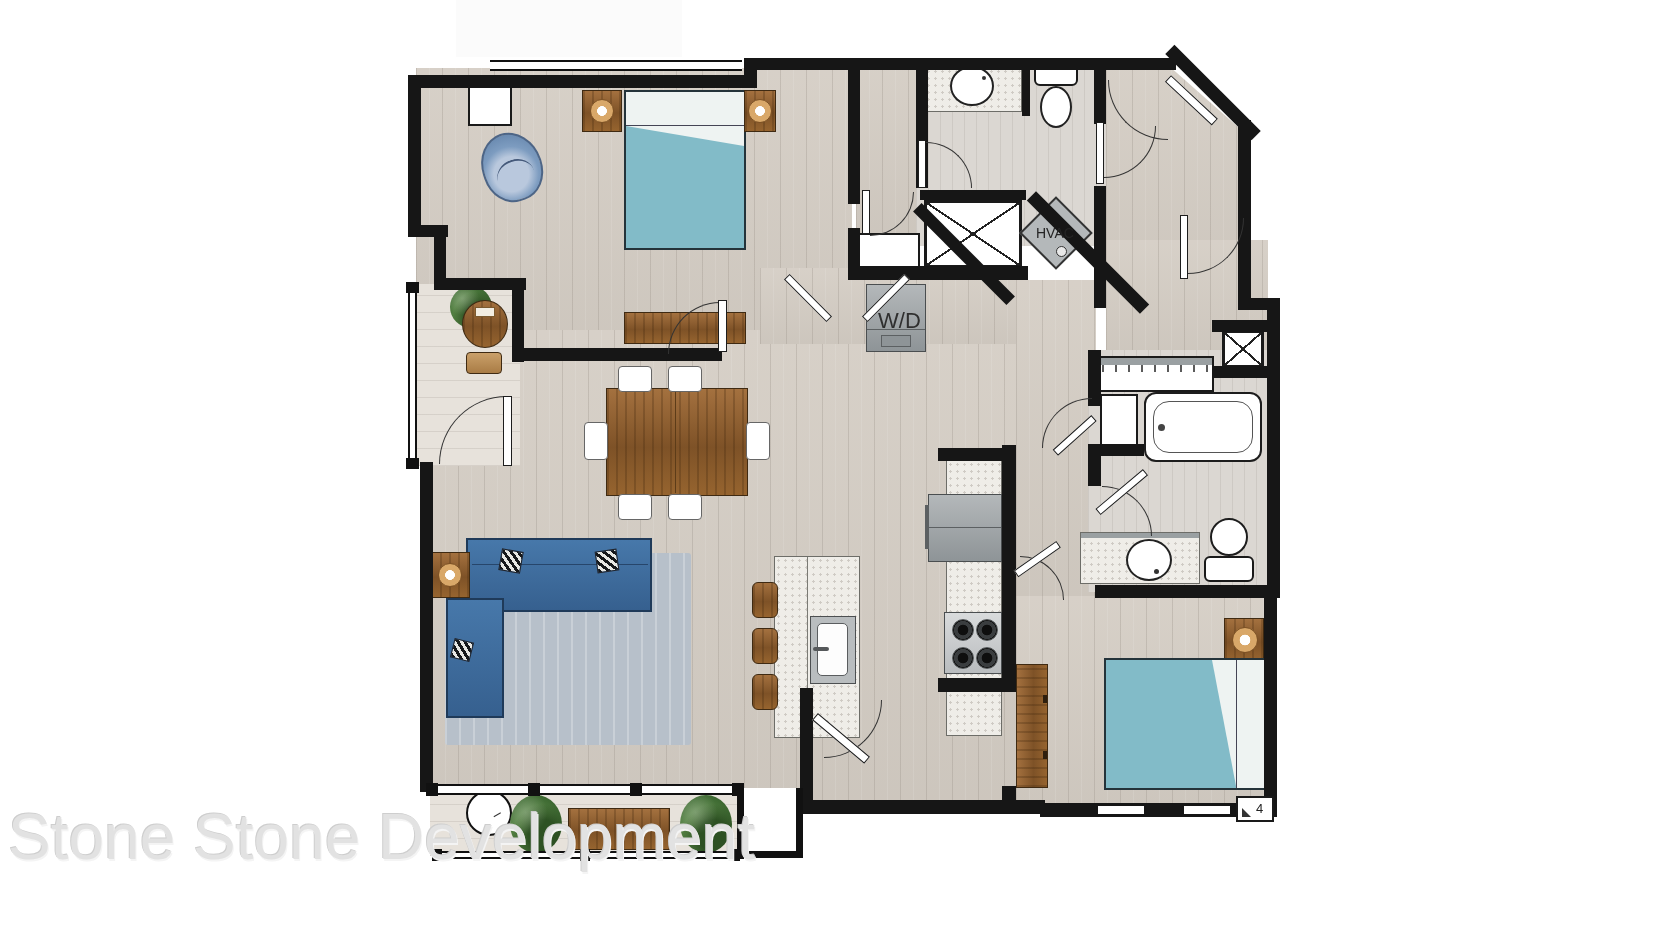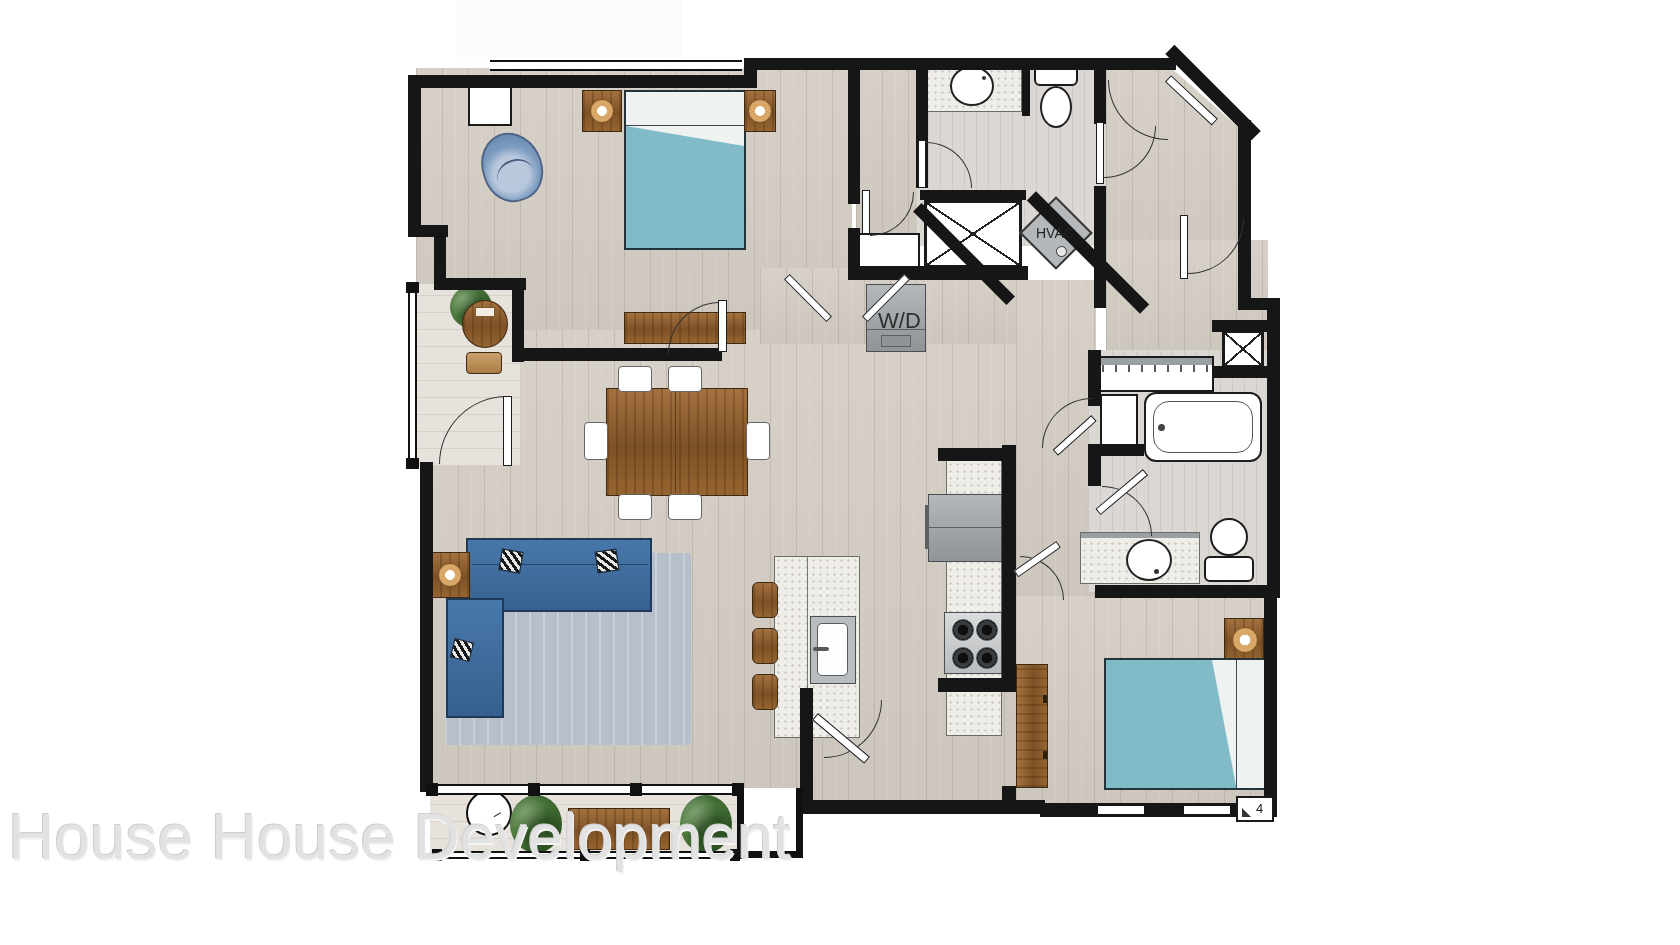--- a/index.html
+++ b/index.html
@@ -293,6 +293,6 @@
 <div class="abs leaf" style="left:815px;top:712px;width:68px;height:9px;transform:rotate(40deg);transform-origin:left center;"></div>
 <div class="abs arc arc-br" style="left:824px;top:700px;width:58px;height:58px;"></div>
 
-<div id="watermark">House House Development</div>
+<div id="watermark">Stone Stone Development</div>
 
 </body></html>

